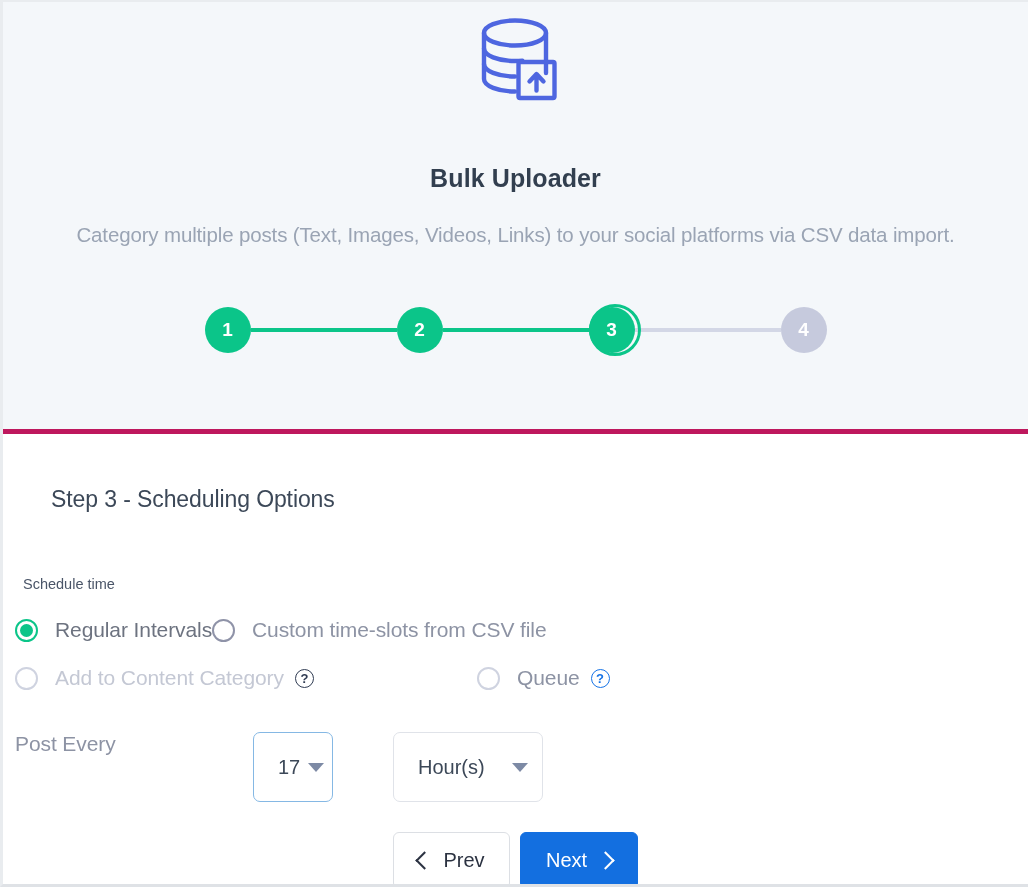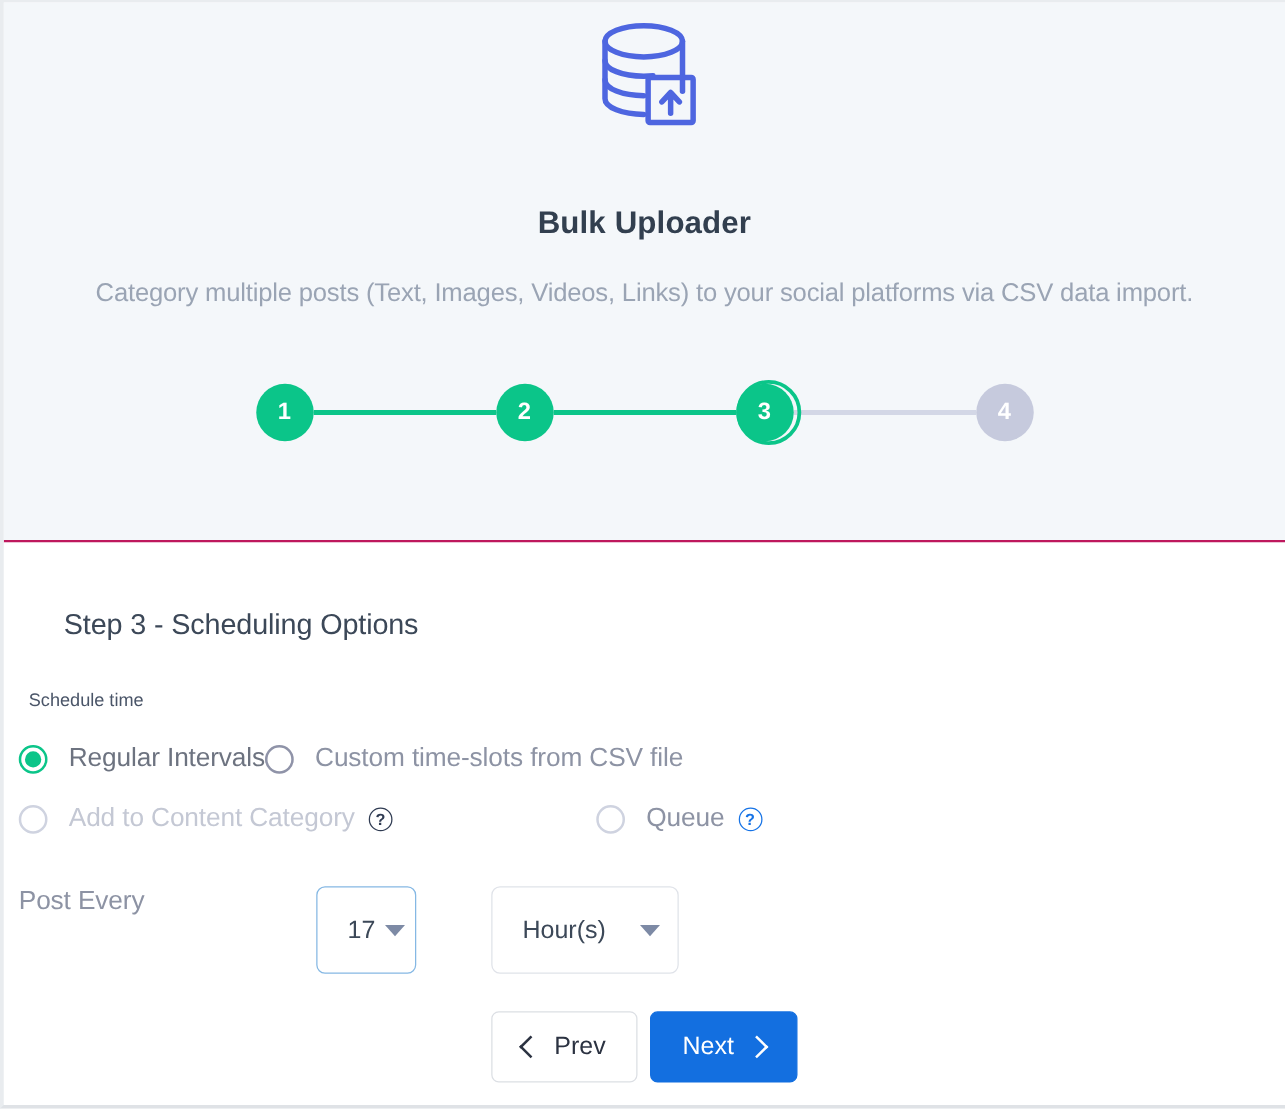--- a/index.html
+++ b/index.html
@@ -31,7 +31,7 @@
     box-sizing: border-box;
     padding-top: 8px;
     text-align: center;
-    border-bottom: 2px solid #be185d;
+    border-bottom: 5px solid #be185d;
   }
 
   .hero-icon {

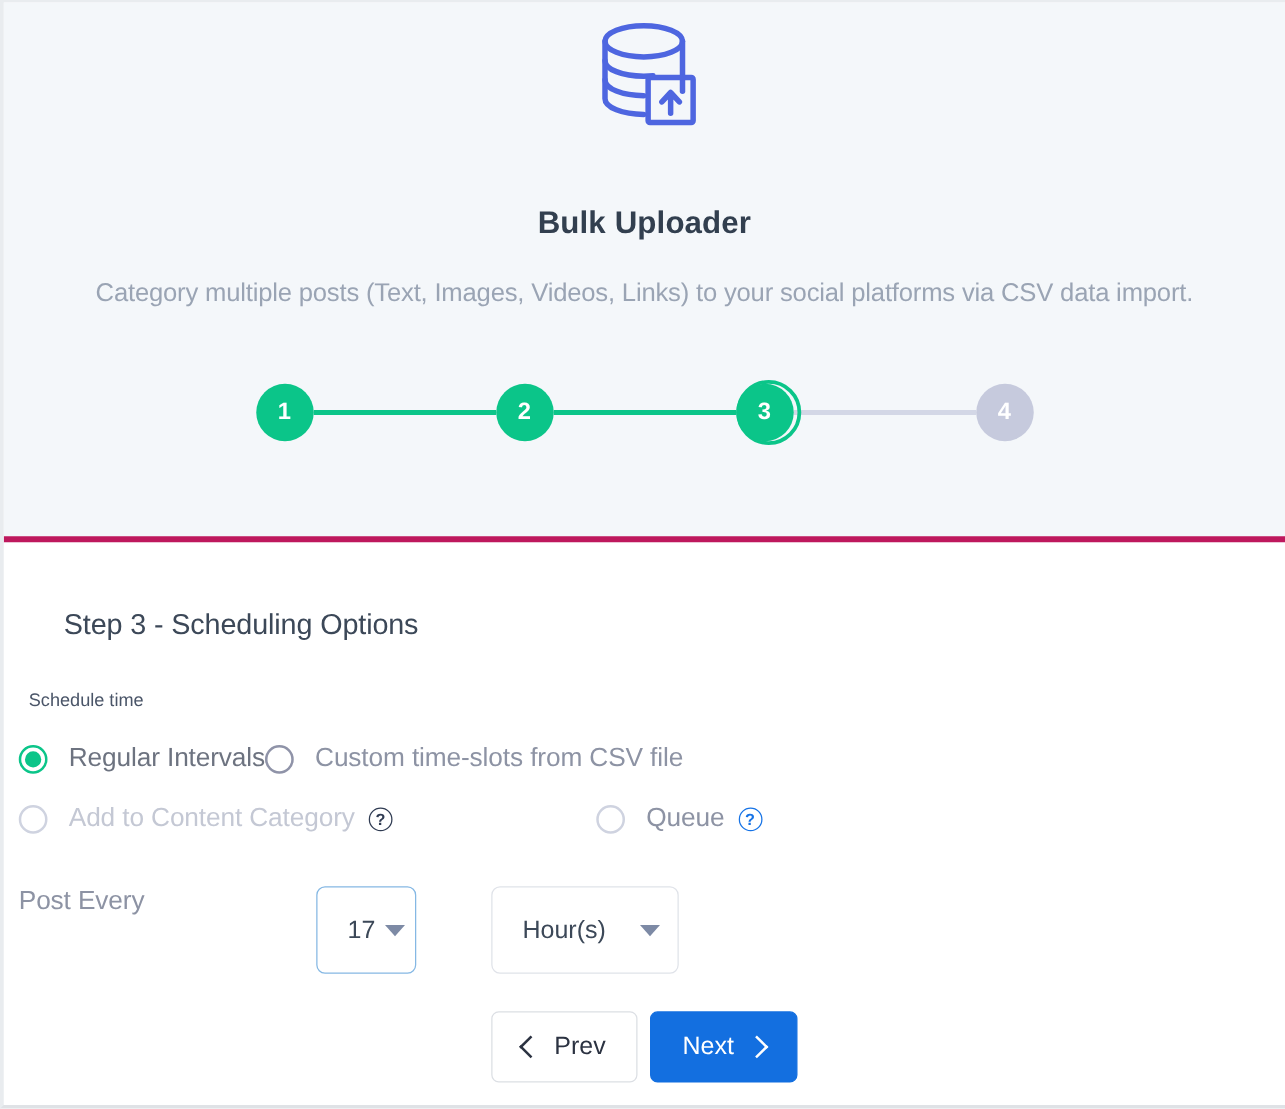--- a/index.html
+++ b/index.html
@@ -128,7 +128,7 @@
   .field-label {
     font-size: 14.5px;
     color: #4a5568;
-    margin-top: 40px;
+    margin-top: 63px;
     padding-left: 8px;
   }
 

